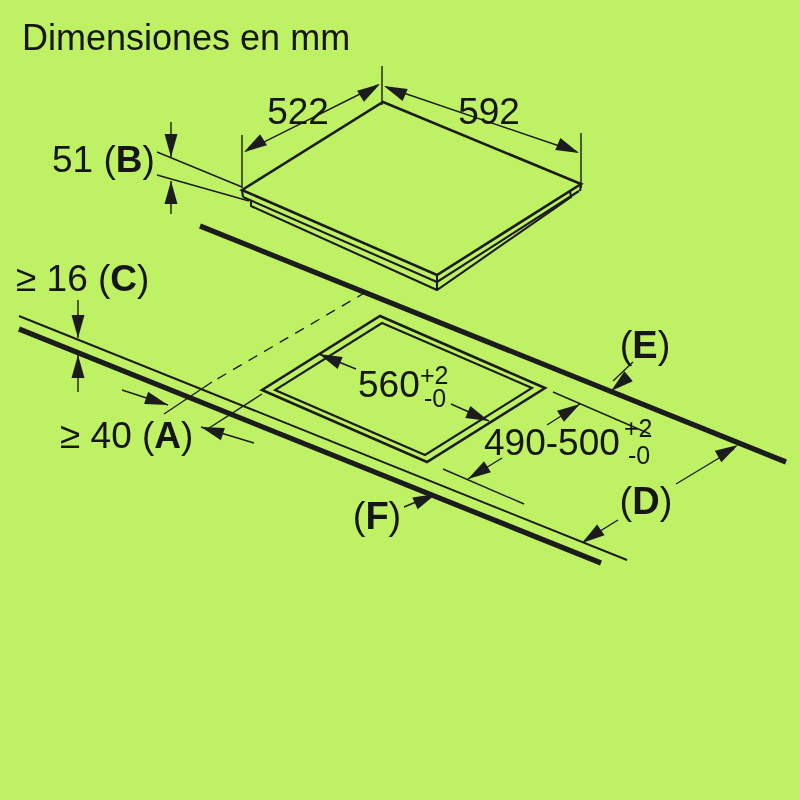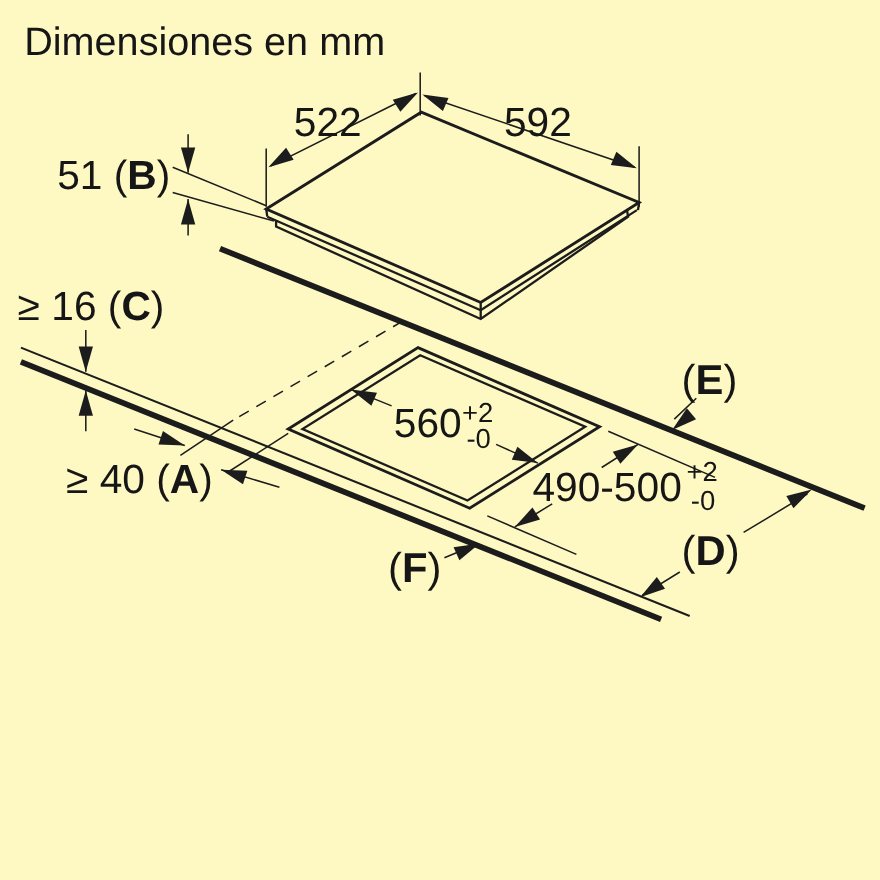--- a/index.html
+++ b/index.html
@@ -3,7 +3,7 @@
 <meta charset="utf-8">
 <style>
   html,body{margin:0;padding:0;background:#fff;}
-  .stage{position:relative;width:800px;height:800px;background:#fef9c3;overflow:hidden;}
+  .stage{position:relative;width:800px;height:800px;background:#bef264;overflow:hidden;}
   svg{display:block;}
   svg text{font-family:"Liberation Sans","DejaVu Sans",sans-serif;fill:#161616;}
   .dim-text{font-size:37px;}

